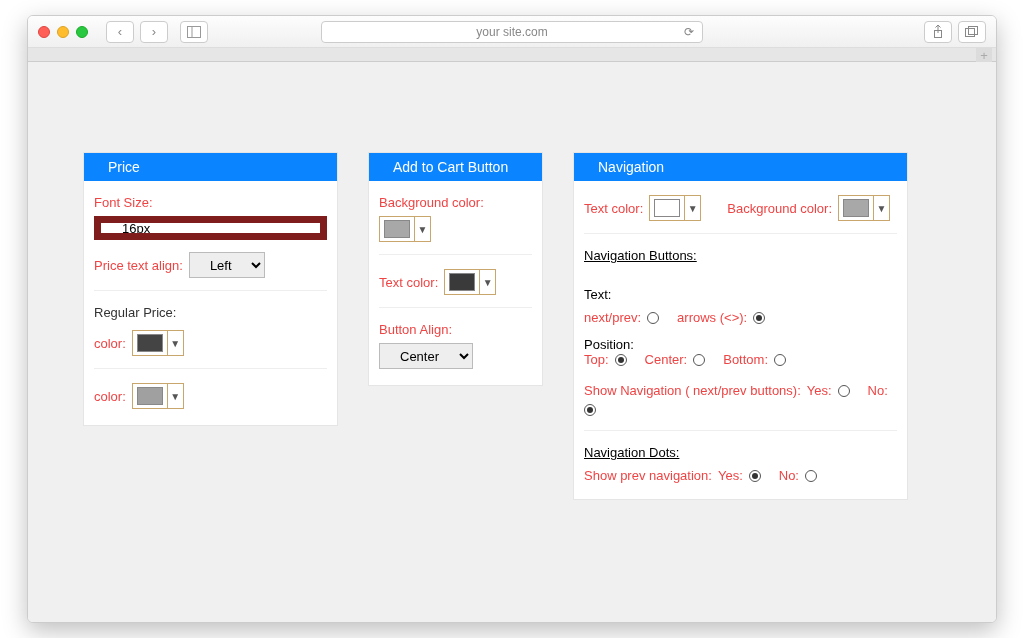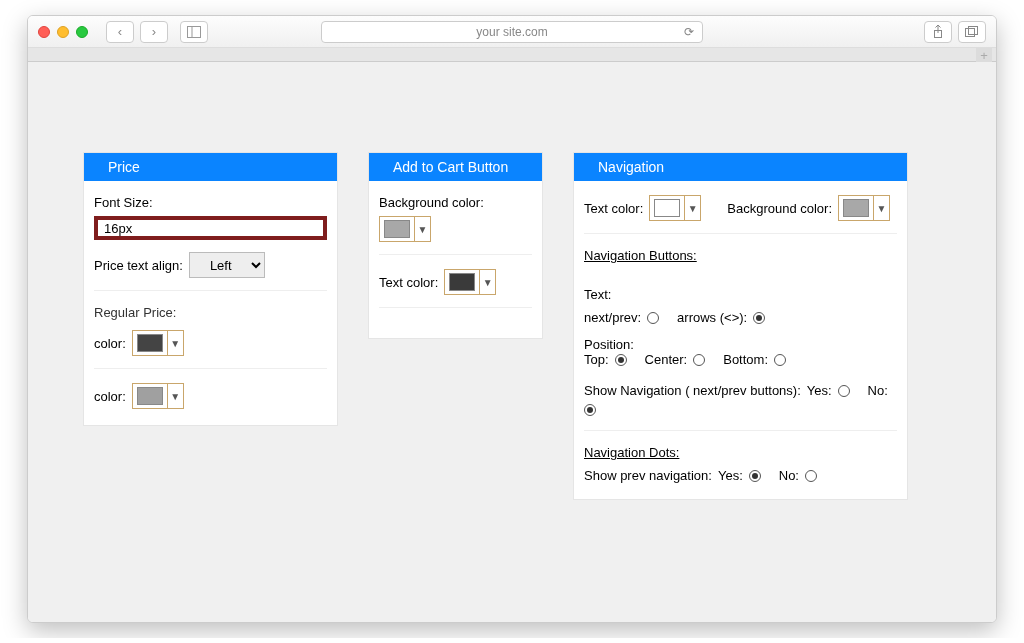--- a/index.html
+++ b/index.html
@@ -71,7 +71,7 @@
   .panel-body{padding:14px 10px 16px;}
   .row{display:flex;align-items:center;gap:6px;margin-bottom:12px;flex-wrap:wrap;}
   .row:last-child{margin-bottom:0;}
-  label,.lbl{color:#000000;}
+  label,.lbl{color:#ef4444;}
   input[type=text]{
     border:4px solid #7f1d1d;height:24px;padding:0 6px;font-size:13px;
   }

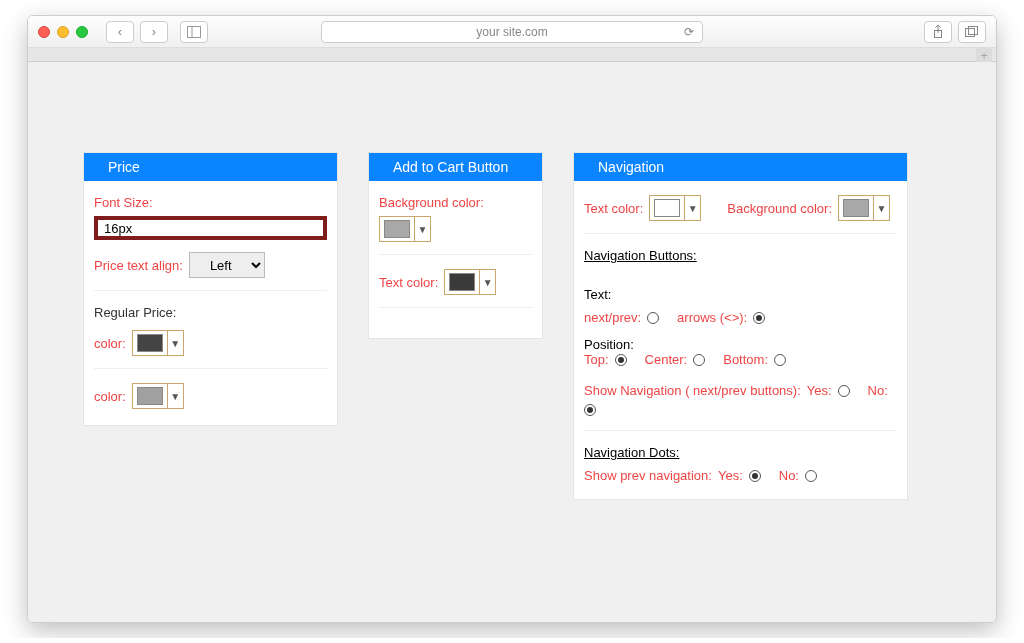--- a/index.html
+++ b/index.html
@@ -73,7 +73,7 @@
   .row:last-child{margin-bottom:0;}
   label,.lbl{color:#ef4444;}
   input[type=text]{
-    border:4px solid #7f1d1d;height:24px;padding:0 6px;font-size:13px;
+    border:7px solid #7f1d1d;height:24px;padding:0 21px;font-size:13px;
   }
   select{
     border:1px solid #bbb;background:#eee;height:26px;font-size:13px;padding:0 16px;

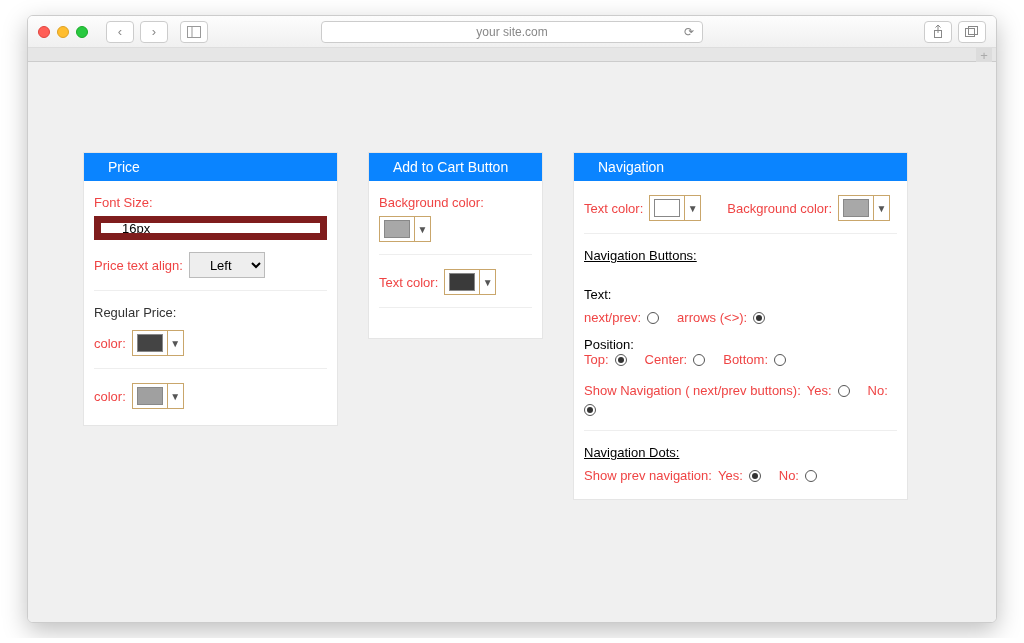--- a/index.html
+++ b/index.html
@@ -188,6 +188,12 @@
           </div>
         </div>
         <hr class="div">
+        <div class="row">
+          <span class="lbl">Button Align:</span>
+          <select>
+            <option>Center</option>
+          </select>
+        </div>
       </div>
     </div>
 

